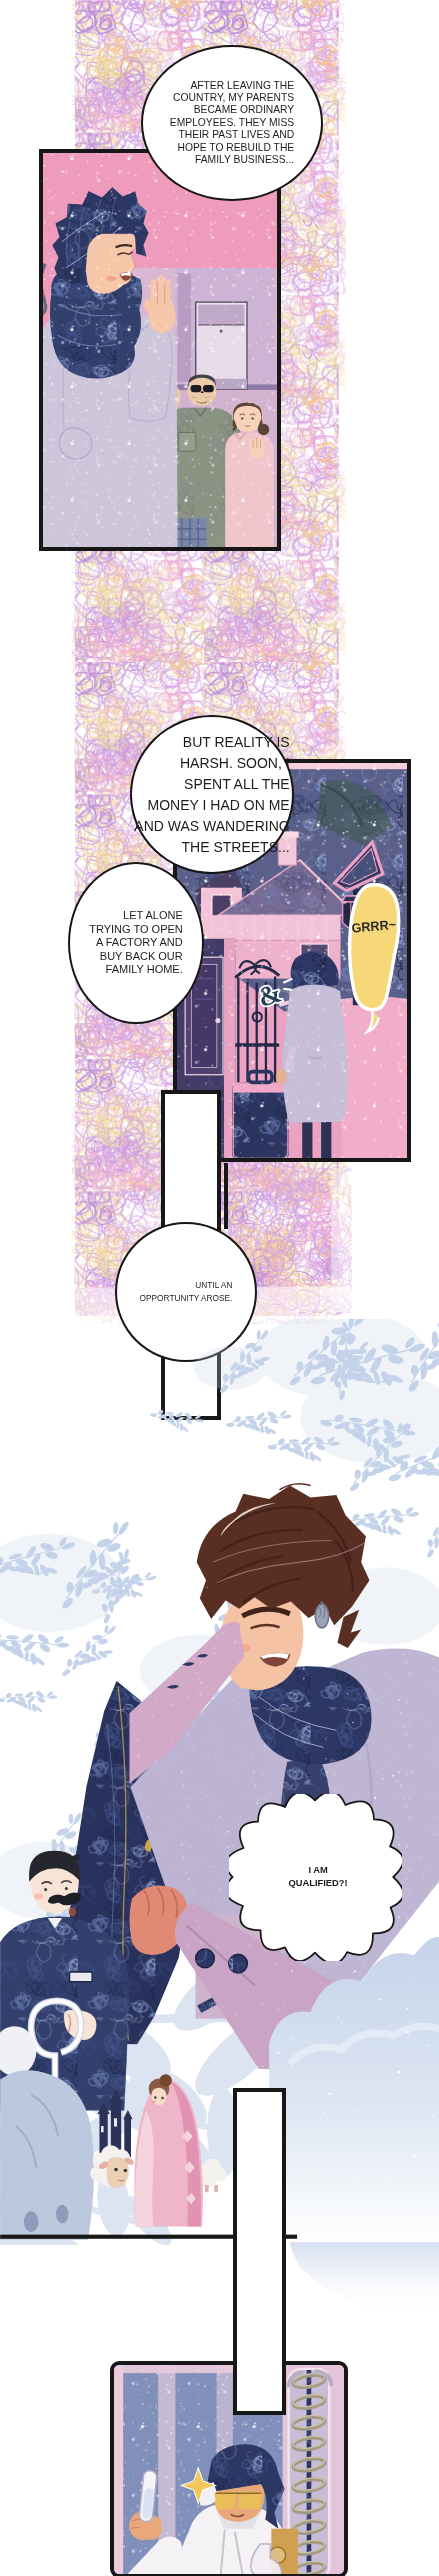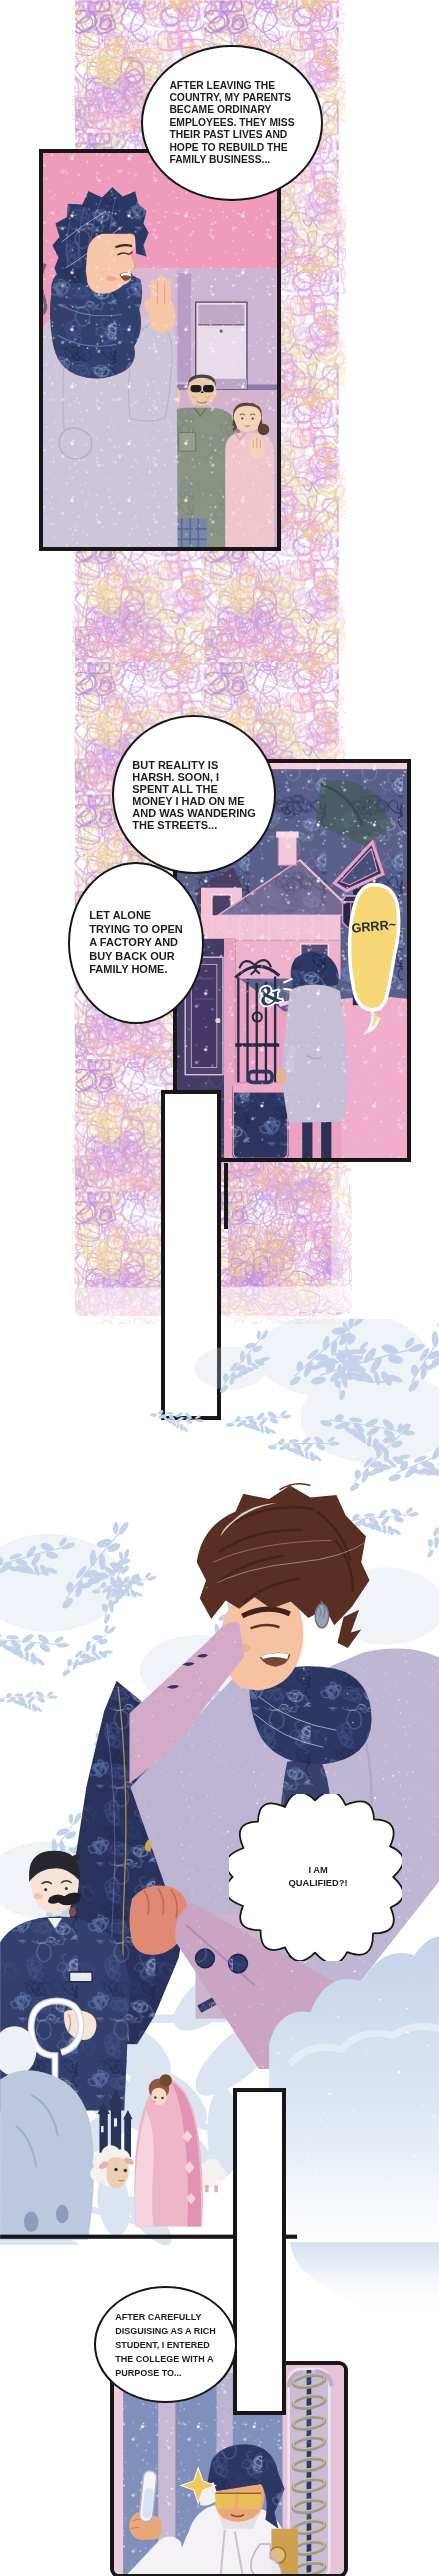--- a/index.html
+++ b/index.html
@@ -5,8 +5,8 @@
 font-family:"Liberation Sans",sans-serif}
 .abs{position:absolute}
 .bub{position:absolute;background:#fff;border:2.1px solid #161616;border-radius:50%;
-display:flex;align-items:center;justify-content:center;text-align:left;
-font-weight:bold;color:#1d1d1d;box-sizing:border-box}
+display:flex;align-items:center;justify-content:center;text-align:right;
+font-weight:normal;color:#1d1d1d;box-sizing:border-box}
 .bub p{margin:0}
 </style></head><body>
 <div id="page">

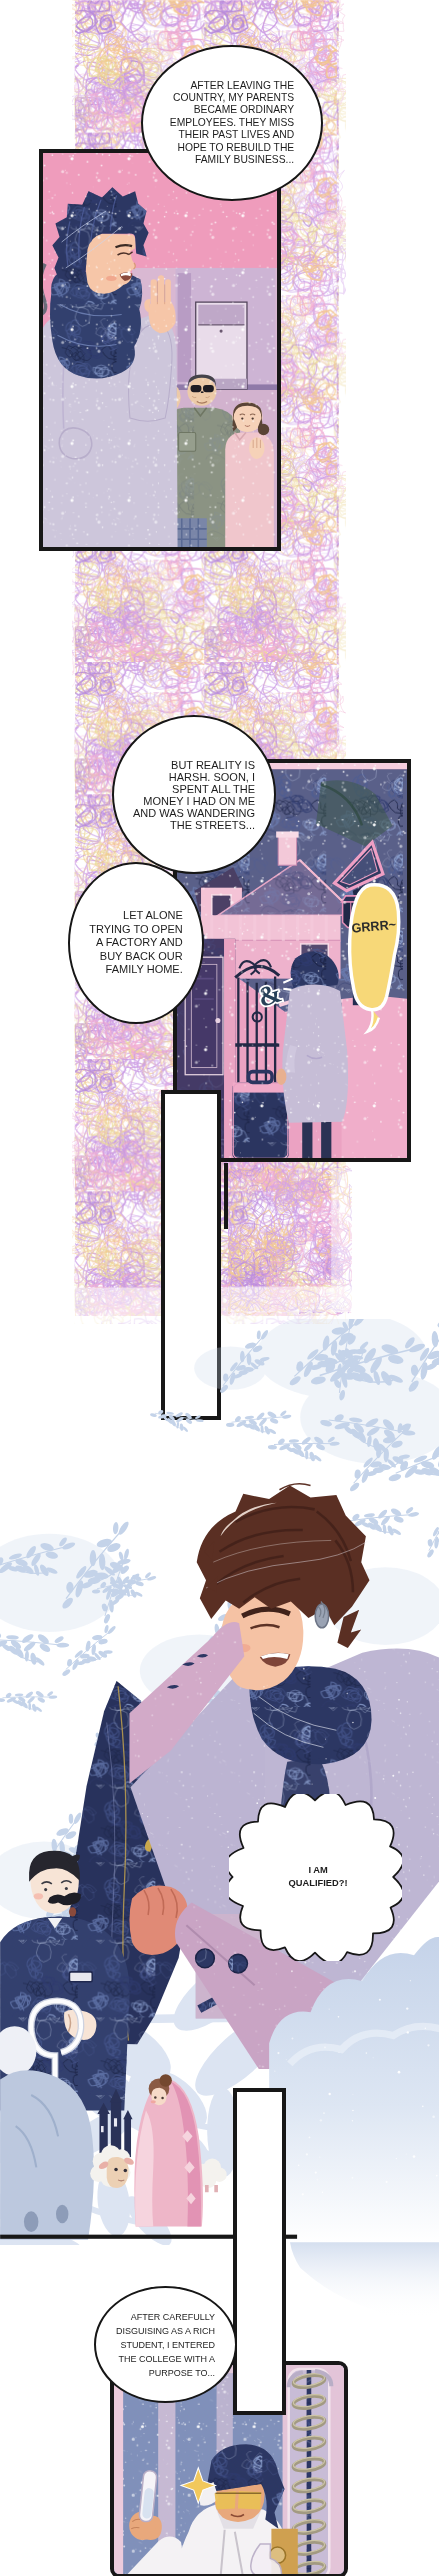--- a/index.html
+++ b/index.html
@@ -389,7 +389,7 @@
 <text x="68" y="100" font-size="26" font-weight="bold" fill="#2c2c2c" text-anchor="middle" transform="rotate(-5 70 96)" style="font-family:'Liberation Sans',sans-serif">GRRR~</text>
 </svg>
 
-<div class="bub" style="left:112px;top:715px;width:164px;height:159px;font-size:11px;line-height:12px">
+<div class="bub" style="left:130px;top:715px;width:164px;height:159px;font-size:14px;line-height:21px">
 <p>BUT REALITY IS<br>HARSH. SOON, I<br>SPENT ALL THE<br>MONEY I HAD ON ME<br>AND WAS WANDERING<br>THE STREETS...</p>
     </div>
 

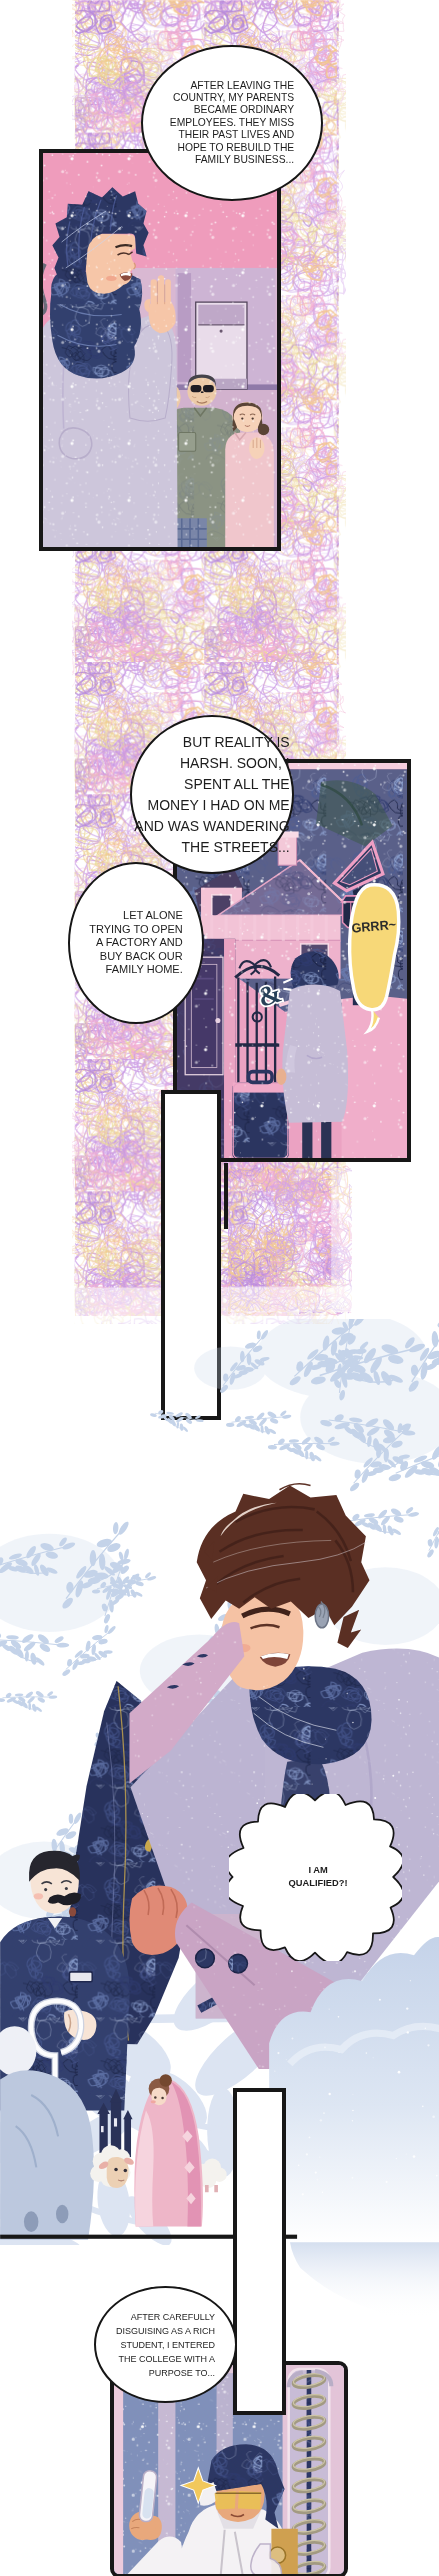--- a/index.html
+++ b/index.html
@@ -458,6 +458,9 @@
 
 <div class="abs" style="left:161px;top:1090px;width:60px;height:330px;border:4.1px solid #171717;box-sizing:border-box;background:#fff"></div>
 
+<div class="bub" style="left:115px;top:1222px;width:142px;height:140px;font-size:8.3px;line-height:13px">
+<p>UNTIL AN<br>OPPORTUNITY AROSE.</p>
+    </div>
 
 <svg class="abs" style="left:0;top:1319px" width="440" height="926" viewBox="0 0 850 1790">
       <g fill="#ccd9ec" opacity="0.28">

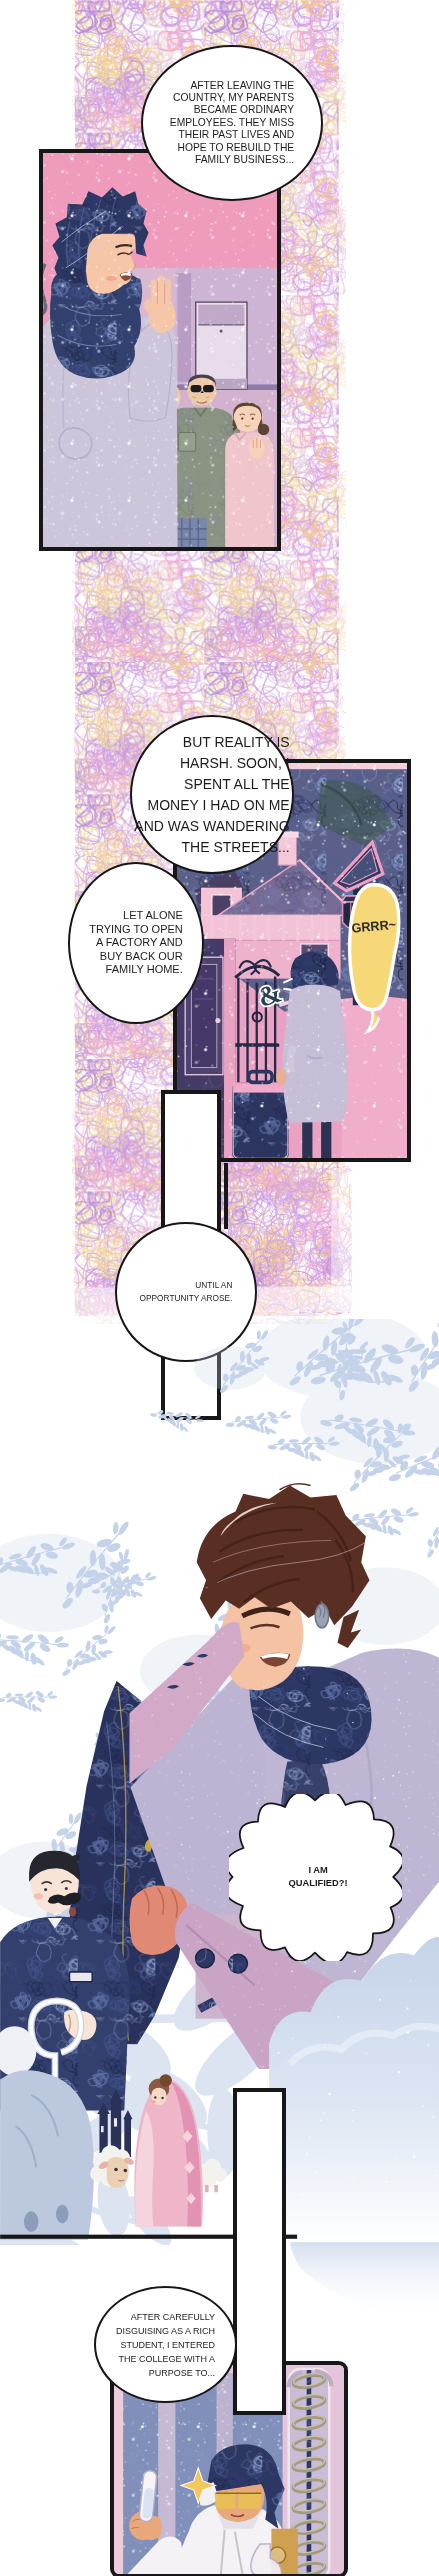--- a/index.html
+++ b/index.html
@@ -828,9 +828,6 @@
 
 <div class="abs" style="left:233px;top:2088px;width:53px;height:327px;border:4.1px solid #171717;box-sizing:border-box;background:#fff"></div>
 
-<div class="bub" style="left:94px;top:2286px;width:143px;height:117px;font-size:9px;line-height:14px">
-<p>AFTER CAREFULLY<br>DISGUISING AS A RICH<br>STUDENT, I ENTERED<br>THE COLLEGE WITH A<br>PURPOSE TO...</p>
-    </div>
 </div>
 
 </body></html>

